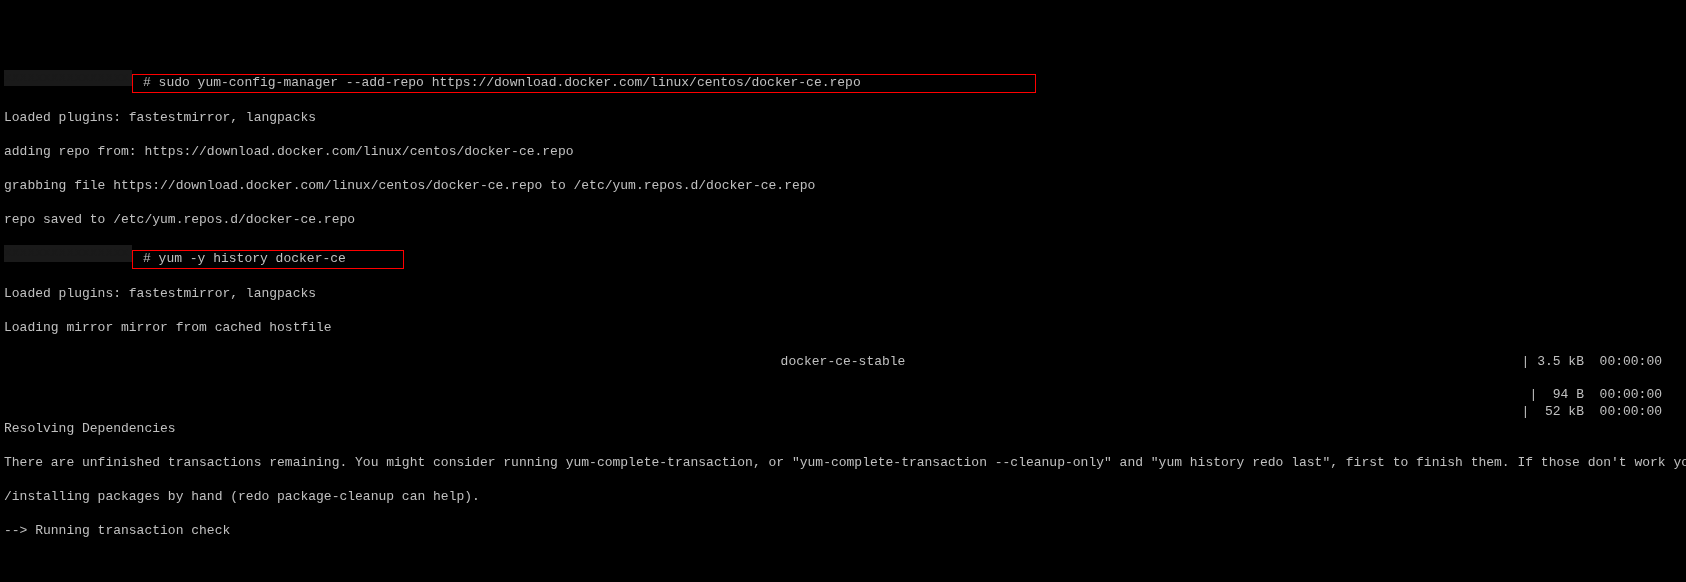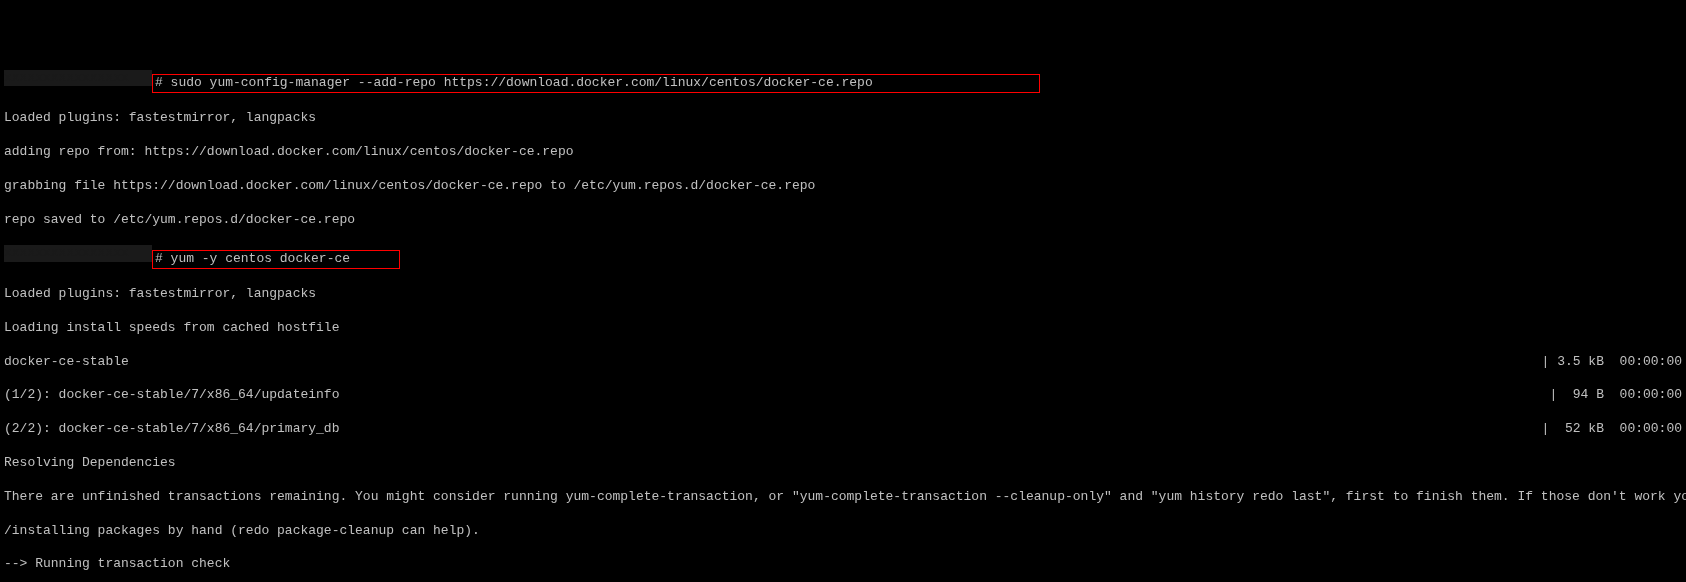--- a/index.html
+++ b/index.html
@@ -30,7 +30,7 @@
       background: #1a1a1a;
       color: #1a1a1a;
       display: inline-block;
-      width: 148px;
+      width: 128px;
       overflow: hidden;
     }
     .right-col {

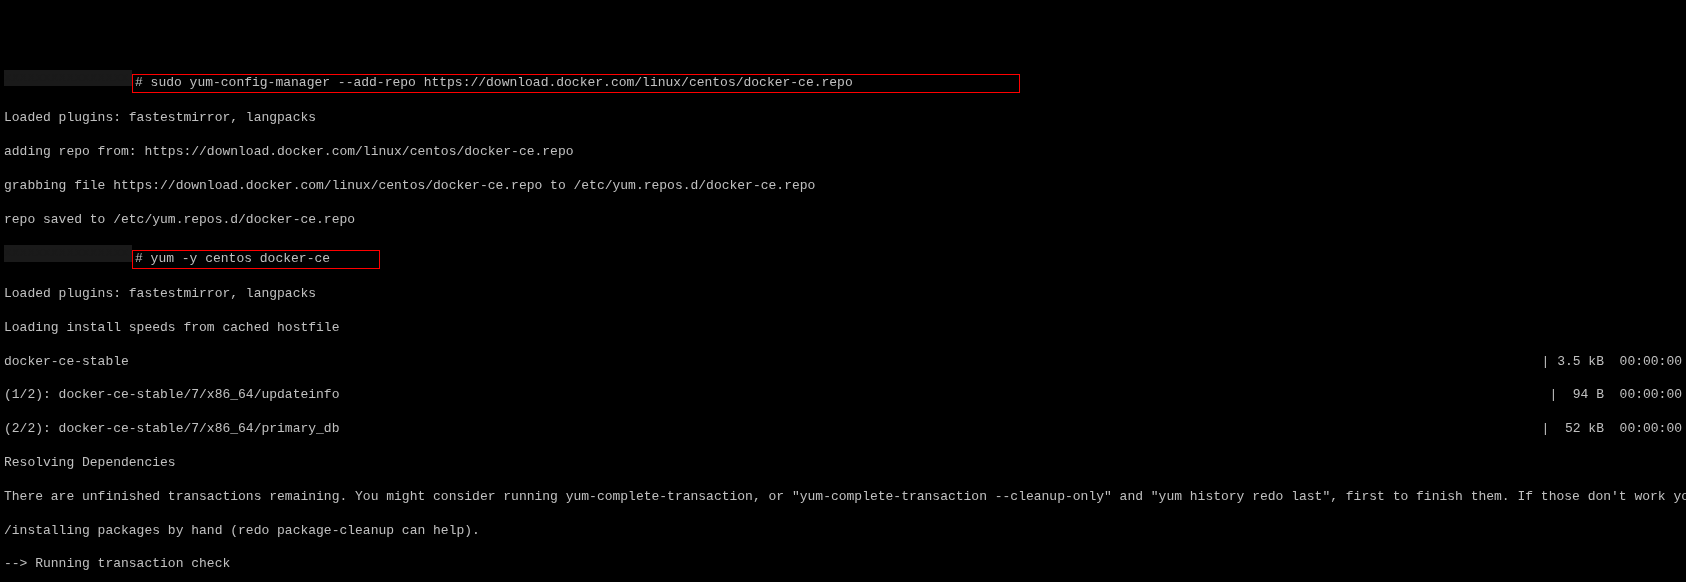--- a/index.html
+++ b/index.html
@@ -24,7 +24,7 @@
     .red-box {
       border: 1px solid #f00;
       display: inline-block;
-      padding: 0 2px;
+      padding: 0 10px;
     }
     .prompt-hidden {
       background: #1a1a1a;

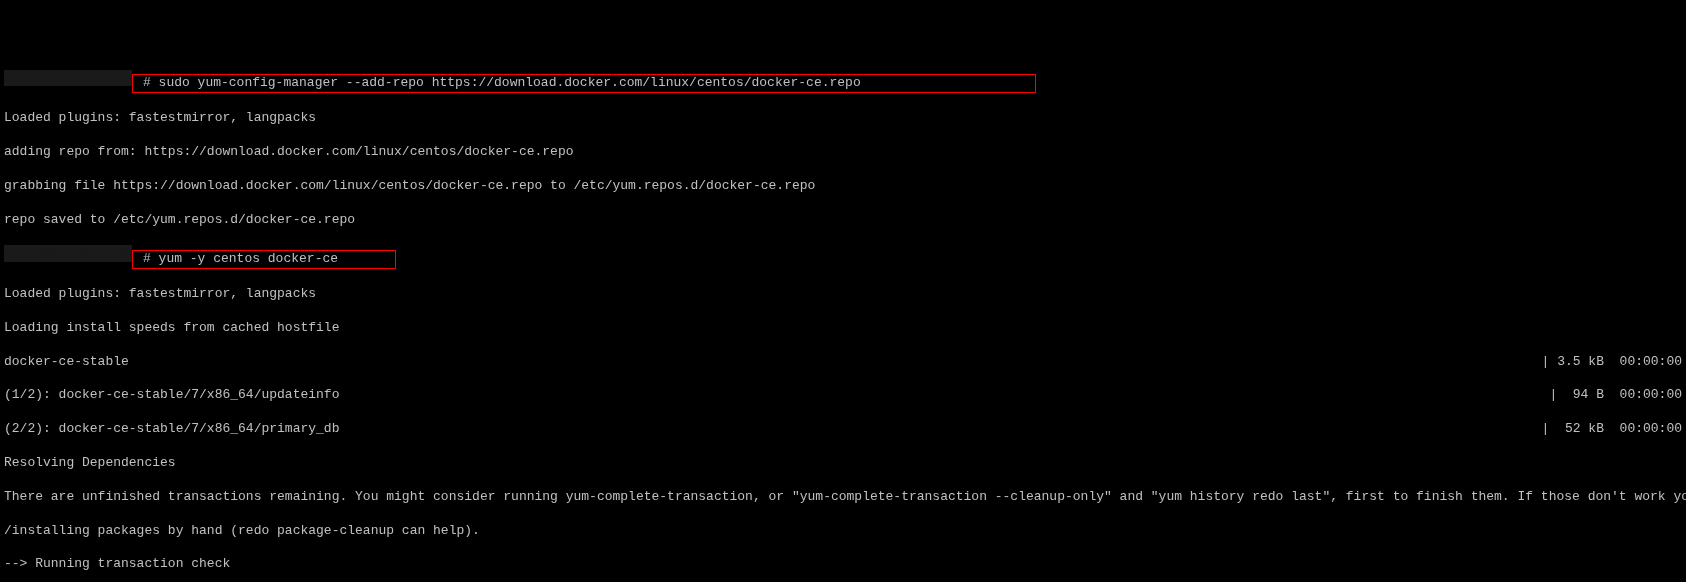--- a/index.html
+++ b/index.html
@@ -53,7 +53,7 @@
 <span class="line">adding repo from: https://download.docker.com/linux/centos/docker-ce.repo</span>
 <span class="line">grabbing file https://download.docker.com/linux/centos/docker-ce.repo to /etc/yum.repos.d/docker-ce.repo</span>
 <span class="line">repo saved to /etc/yum.repos.d/docker-ce.repo</span>
-<span class="line"><span class="prompt-hidden">xxxxxxxxxxxxxxxx</span><span class="red-box"><span># yum -y centos docker-ce</span>      </span></span>
+<span class="line"><span class="prompt-hidden">xxxxxxxxxxxxxxxx</span><span class="red-box"><span># yum -y history docker-ce</span>      </span></span>
 <span class="line">Loaded plugins: fastestmirror, langpacks</span>
 <span class="line">Loading install speeds from cached hostfile</span>
 <span class="line row-flex"><span>docker-ce-stable</span><span class="right-col">| 3.5 kB  00:00:00</span></span>

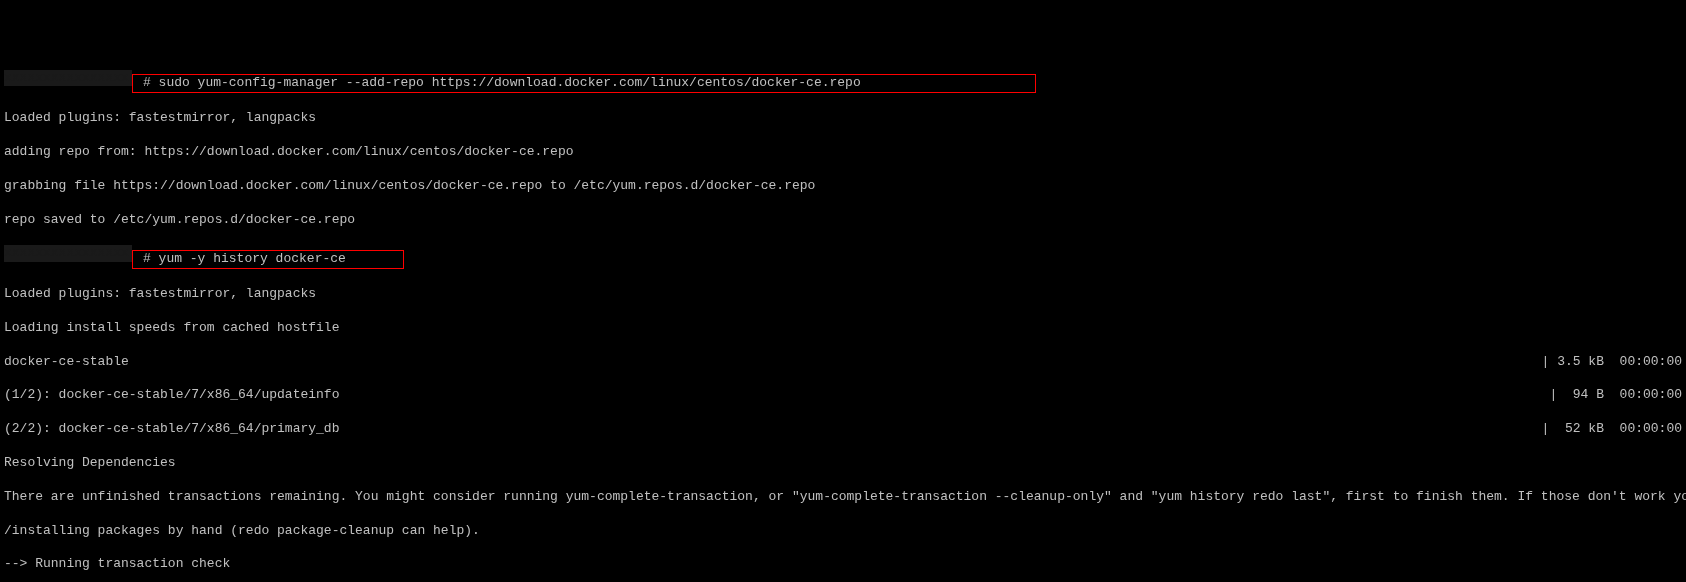--- a/index.html
+++ b/index.html
@@ -55,7 +55,7 @@
 <span class="line">repo saved to /etc/yum.repos.d/docker-ce.repo</span>
 <span class="line"><span class="prompt-hidden">xxxxxxxxxxxxxxxx</span><span class="red-box"><span># yum -y history docker-ce</span>      </span></span>
 <span class="line">Loaded plugins: fastestmirror, langpacks</span>
-<span class="line">Loading install speeds from cached hostfile</span>
+<span class="line">Loading mirror mirror from cached hostfile</span>
 <span class="line row-flex"><span>docker-ce-stable</span><span class="right-col">| 3.5 kB  00:00:00</span></span>
 <span class="line row-flex"><span>(1/2): docker-ce-stable/7/x86_64/updateinfo</span><span class="right-col">|  94 B  00:00:00</span></span>
 <span class="line row-flex"><span>(2/2): docker-ce-stable/7/x86_64/primary_db</span><span class="right-col">|  52 kB  00:00:00</span></span>

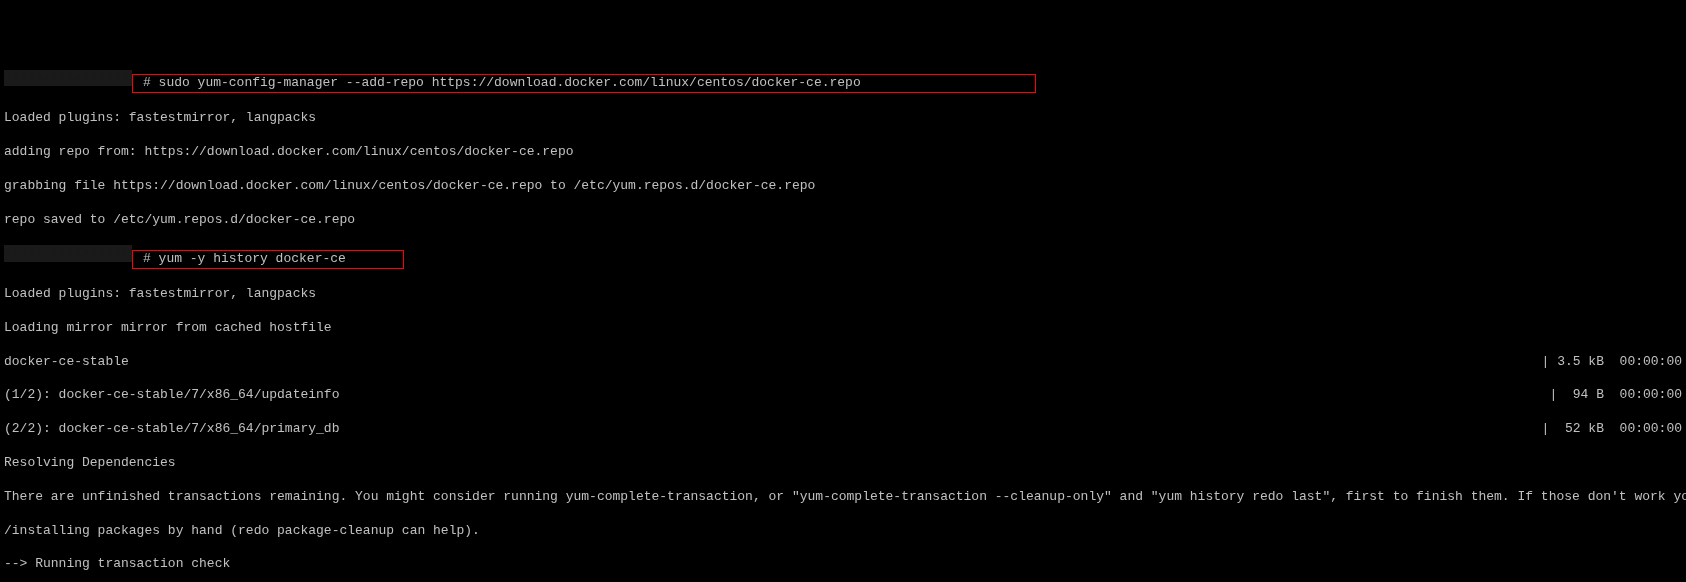--- a/index.html
+++ b/index.html
@@ -39,7 +39,7 @@
     }
     .row-flex {
       display: flex;
-      justify-content: flex-start;
+      justify-content: center;
       position: relative;
     }
   </style>

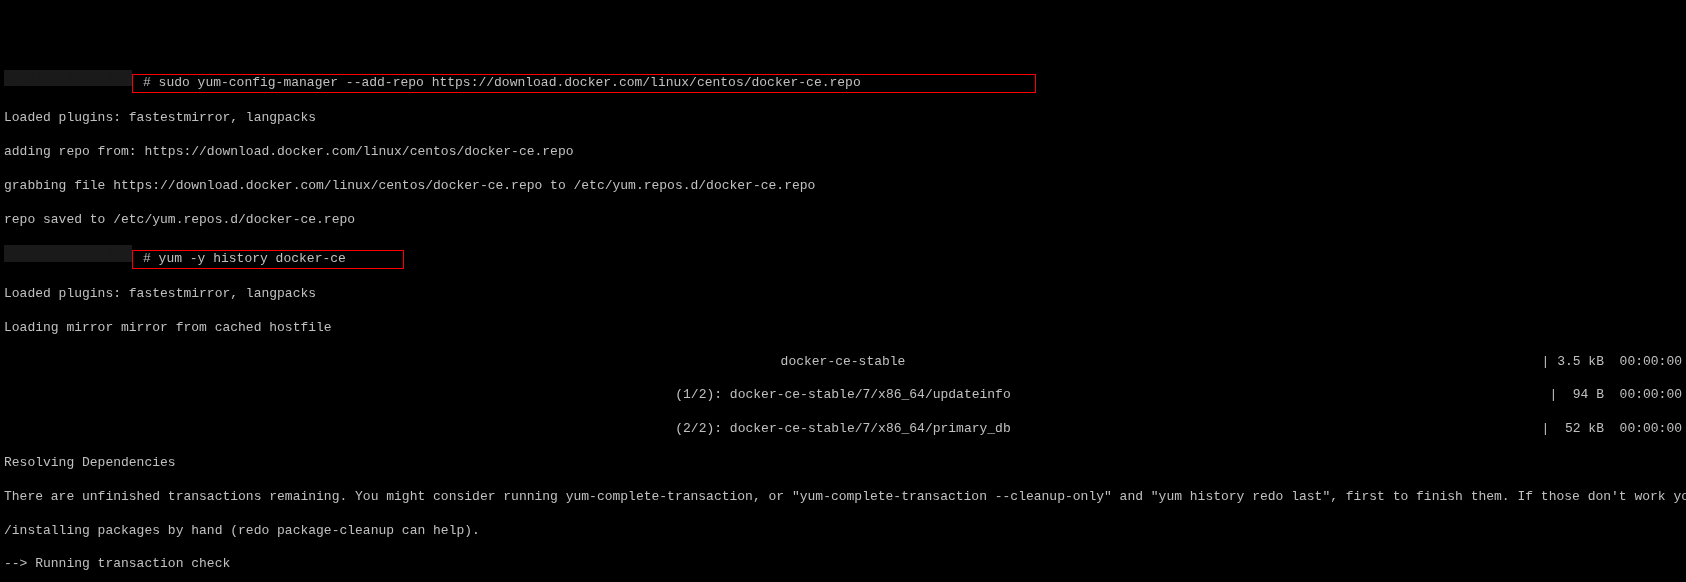--- a/index.html
+++ b/index.html
@@ -35,7 +35,7 @@
     }
     .right-col {
       position: absolute;
-      right: 0;
+      right: 20px;
     }
     .row-flex {
       display: flex;

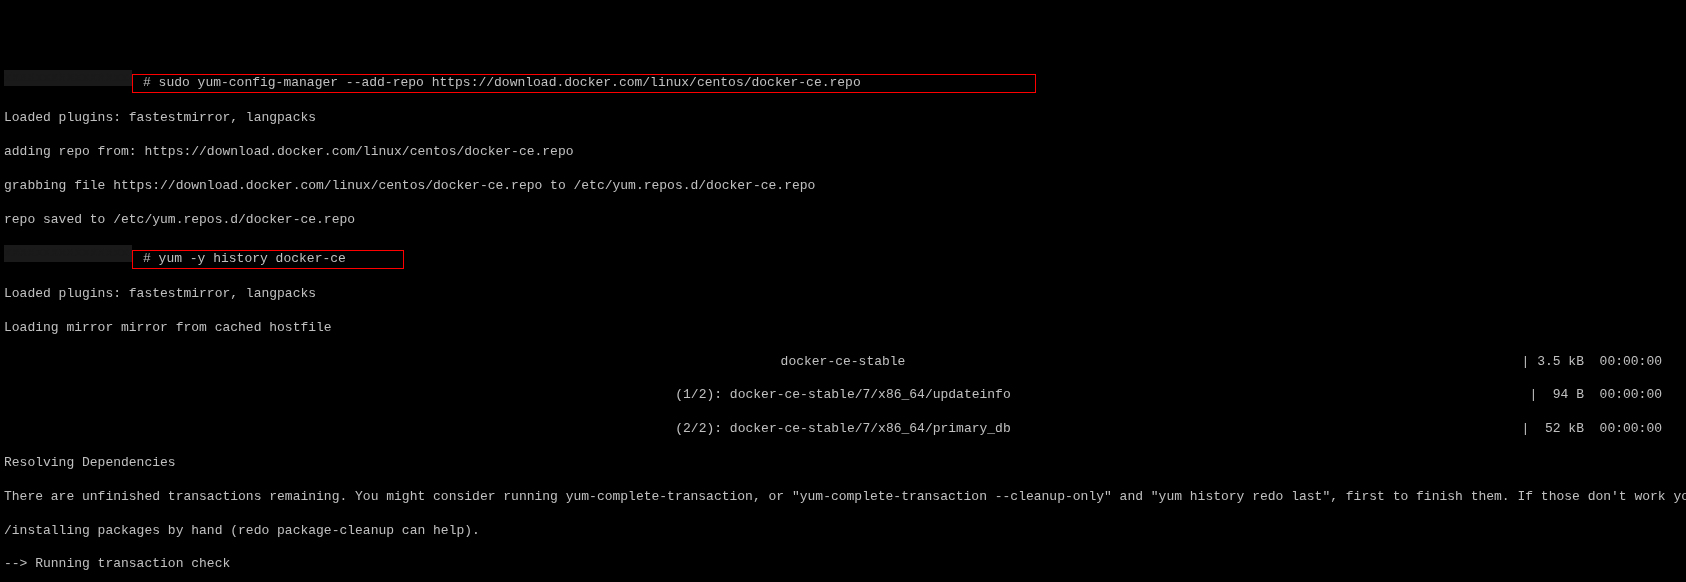--- a/index.html
+++ b/index.html
@@ -57,7 +57,7 @@
 <span class="line">Loaded plugins: fastestmirror, langpacks</span>
 <span class="line">Loading mirror mirror from cached hostfile</span>
 <span class="line row-flex"><span>docker-ce-stable</span><span class="right-col">| 3.5 kB  00:00:00</span></span>
-<span class="line row-flex"><span>(1/2): docker-ce-stable/7/x86_64/updateinfo</span><span class="right-col">|  94 B  00:00:00</span></span>
+<span class="line row-flex"><span class="right-col">|  94 B  00:00:00</span></span>
 <span class="line row-flex"><span>(2/2): docker-ce-stable/7/x86_64/primary_db</span><span class="right-col">|  52 kB  00:00:00</span></span>
 <span class="line">Resolving Dependencies</span>
 <span class="line">There are unfinished transactions remaining. You might consider running yum-complete-transaction, or "yum-complete-transaction --cleanup-only" and "yum history redo last", first to finish them. If those don't work you'll have to try removing</span>

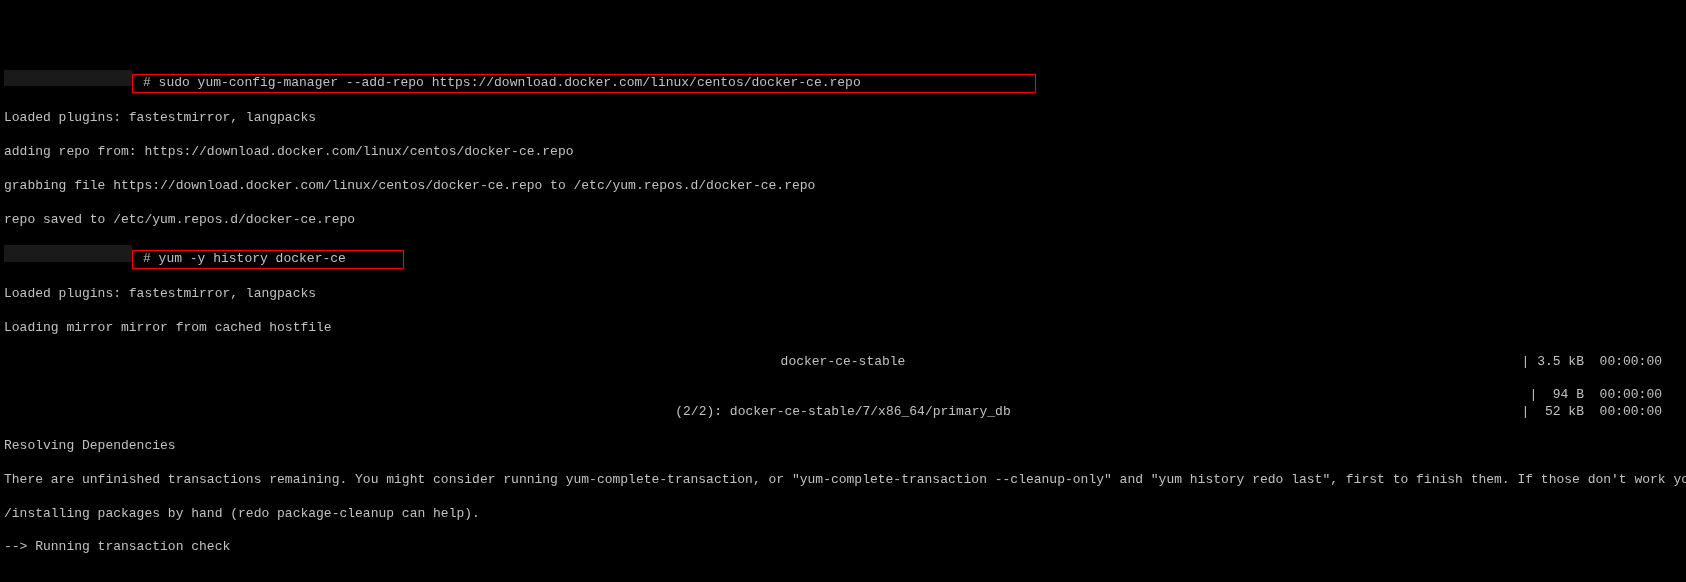--- a/index.html
+++ b/index.html
@@ -58,7 +58,7 @@
 <span class="line">Loading mirror mirror from cached hostfile</span>
 <span class="line row-flex"><span>docker-ce-stable</span><span class="right-col">| 3.5 kB  00:00:00</span></span>
 <span class="line row-flex"><span class="right-col">|  94 B  00:00:00</span></span>
-<span class="line row-flex"><span>(2/2): docker-ce-stable/7/x86_64/primary_db</span><span class="right-col">|  52 kB  00:00:00</span></span>
+<span class="line row-flex"><span class="right-col">|  52 kB  00:00:00</span></span>
 <span class="line">Resolving Dependencies</span>
 <span class="line">There are unfinished transactions remaining. You might consider running yum-complete-transaction, or "yum-complete-transaction --cleanup-only" and "yum history redo last", first to finish them. If those don't work you'll have to try removing</span>
 <span class="line">/installing packages by hand (redo package-cleanup can help).</span>

